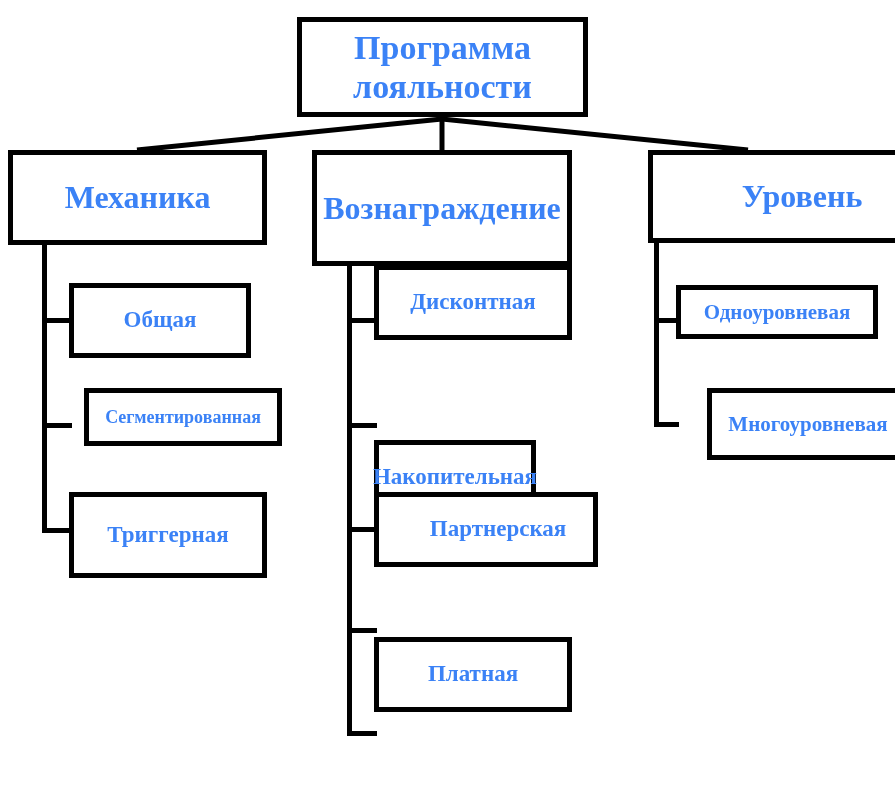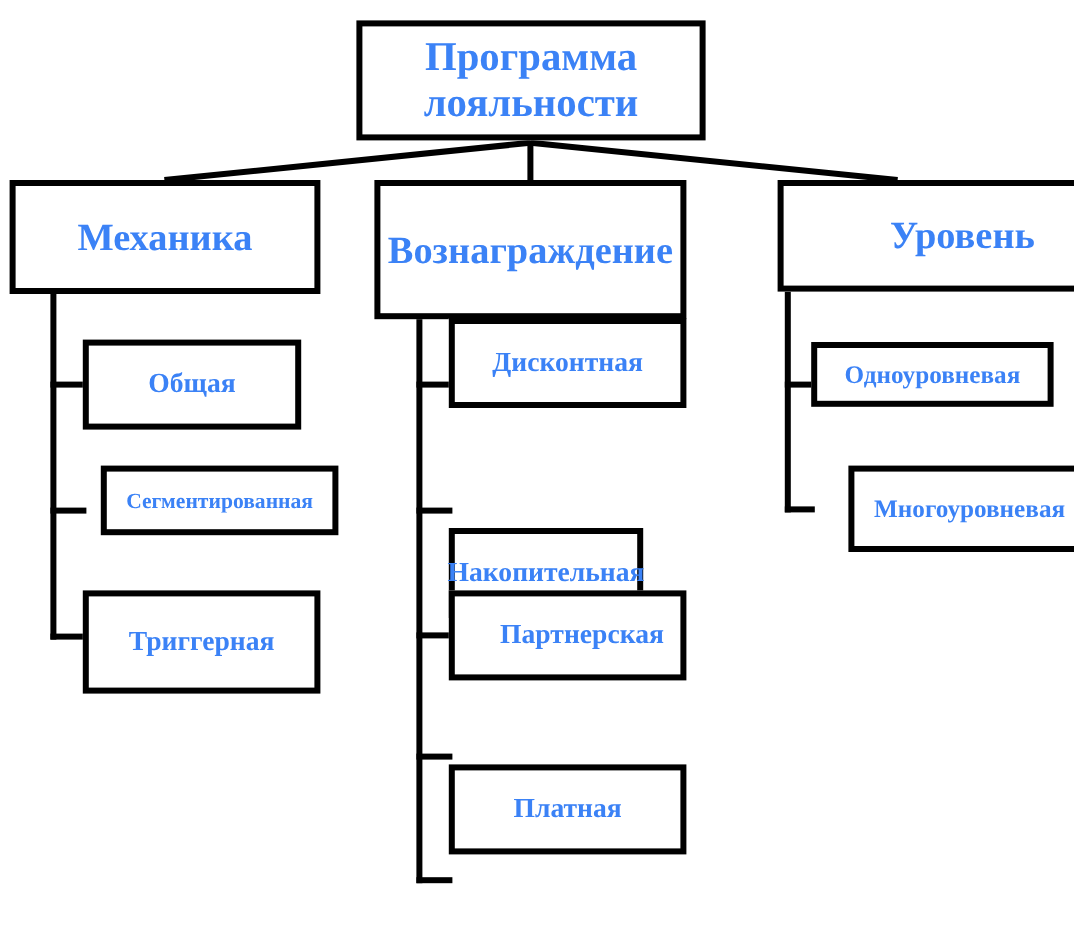--- a/index.html
+++ b/index.html
@@ -109,7 +109,7 @@
   <div class="node leaf" style="left:374px; top:404px; width:162px; height:75px;margin-top:36px;">
     <span>Накопительная</span>
   </div>
-  <div class="node leaf" style="left:374px; top:492px; width:198px; height:75px;padding-left:24px;">
+  <div class="node leaf" style="left:374px; top:492px; width:224px; height:75px;padding-left:24px;">
     <span>Партнерская</span>
   </div>
   <div class="node leaf" style="left:374px; top:593px; width:198px; height:75px;margin-top:44px;">

